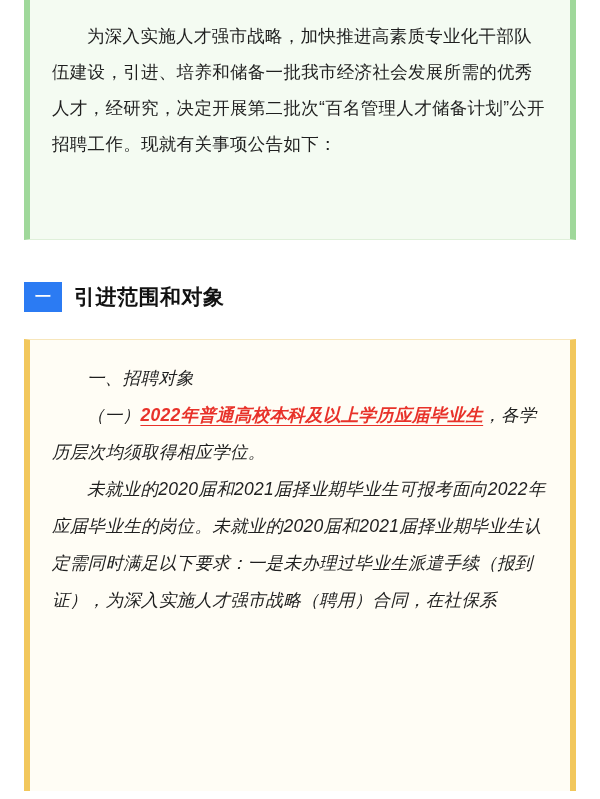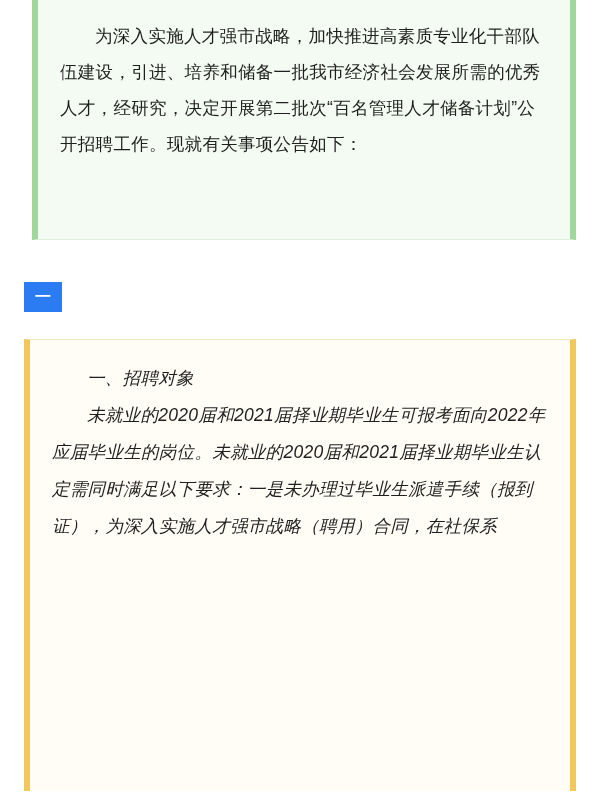--- a/index.html
+++ b/index.html
@@ -26,7 +26,7 @@
   
   .intro-card {
     position: relative;
-    margin: 0 0 0 8px;
+    margin: 0 0 0 0;
     padding: 18px 22px 22px 22px;
     background: #f4fbf2;
     border-left: 6px solid #9fd89a;

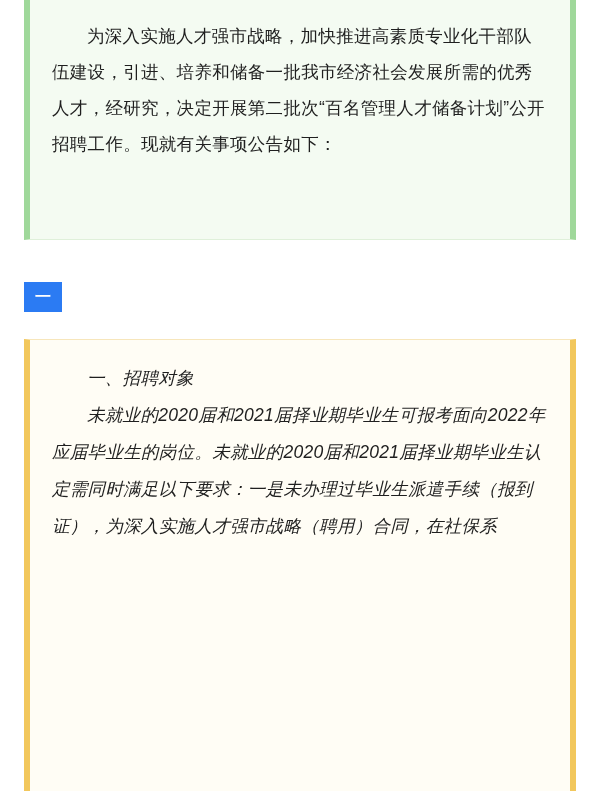--- a/index.html
+++ b/index.html
@@ -116,6 +116,7 @@
 
   <div class="section-head">
     <span class="section-num">一</span>
+    <span class="section-title">引进范围和对象</span>
   </div>
 
   <div class="body-card">

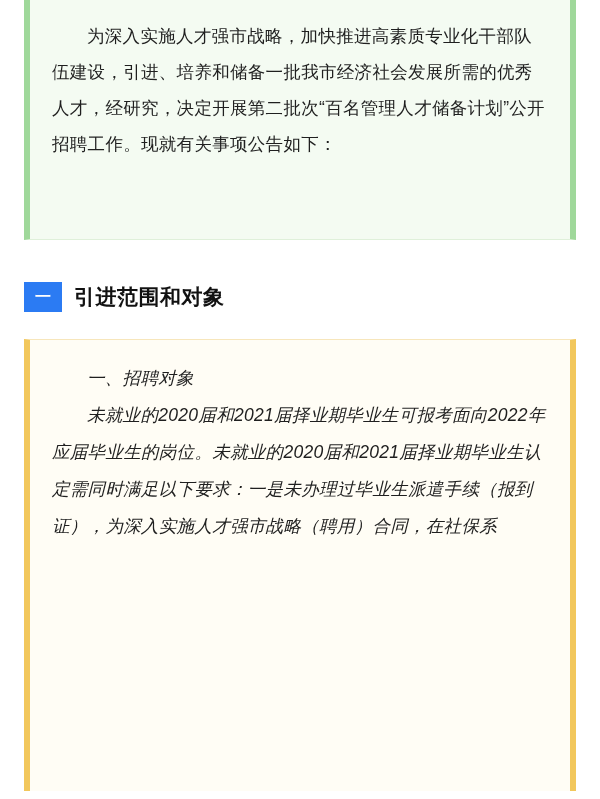--- a/index.html
+++ b/index.html
@@ -121,6 +121,7 @@
 
   <div class="body-card">
     <p>一、招聘对象</p>
+    <p class="tight"><span>（一）</span><span class="hl-red u-line">2022年普通高校本科及以上学历应届毕业生</span><span>，各学历层次均须取得相应学位。</span></p>
     <p>未就业的2020届和2021届择业期毕业生可报考面向2022年应届毕业生的岗位。未就业的2020届和2021届择业期毕业生认定需同时满足以下要求：一是未办理过毕业生派遣手续（报到证），为深入实施人才强市战略（聘用）合同，在社保系</p>
   </div>
 

